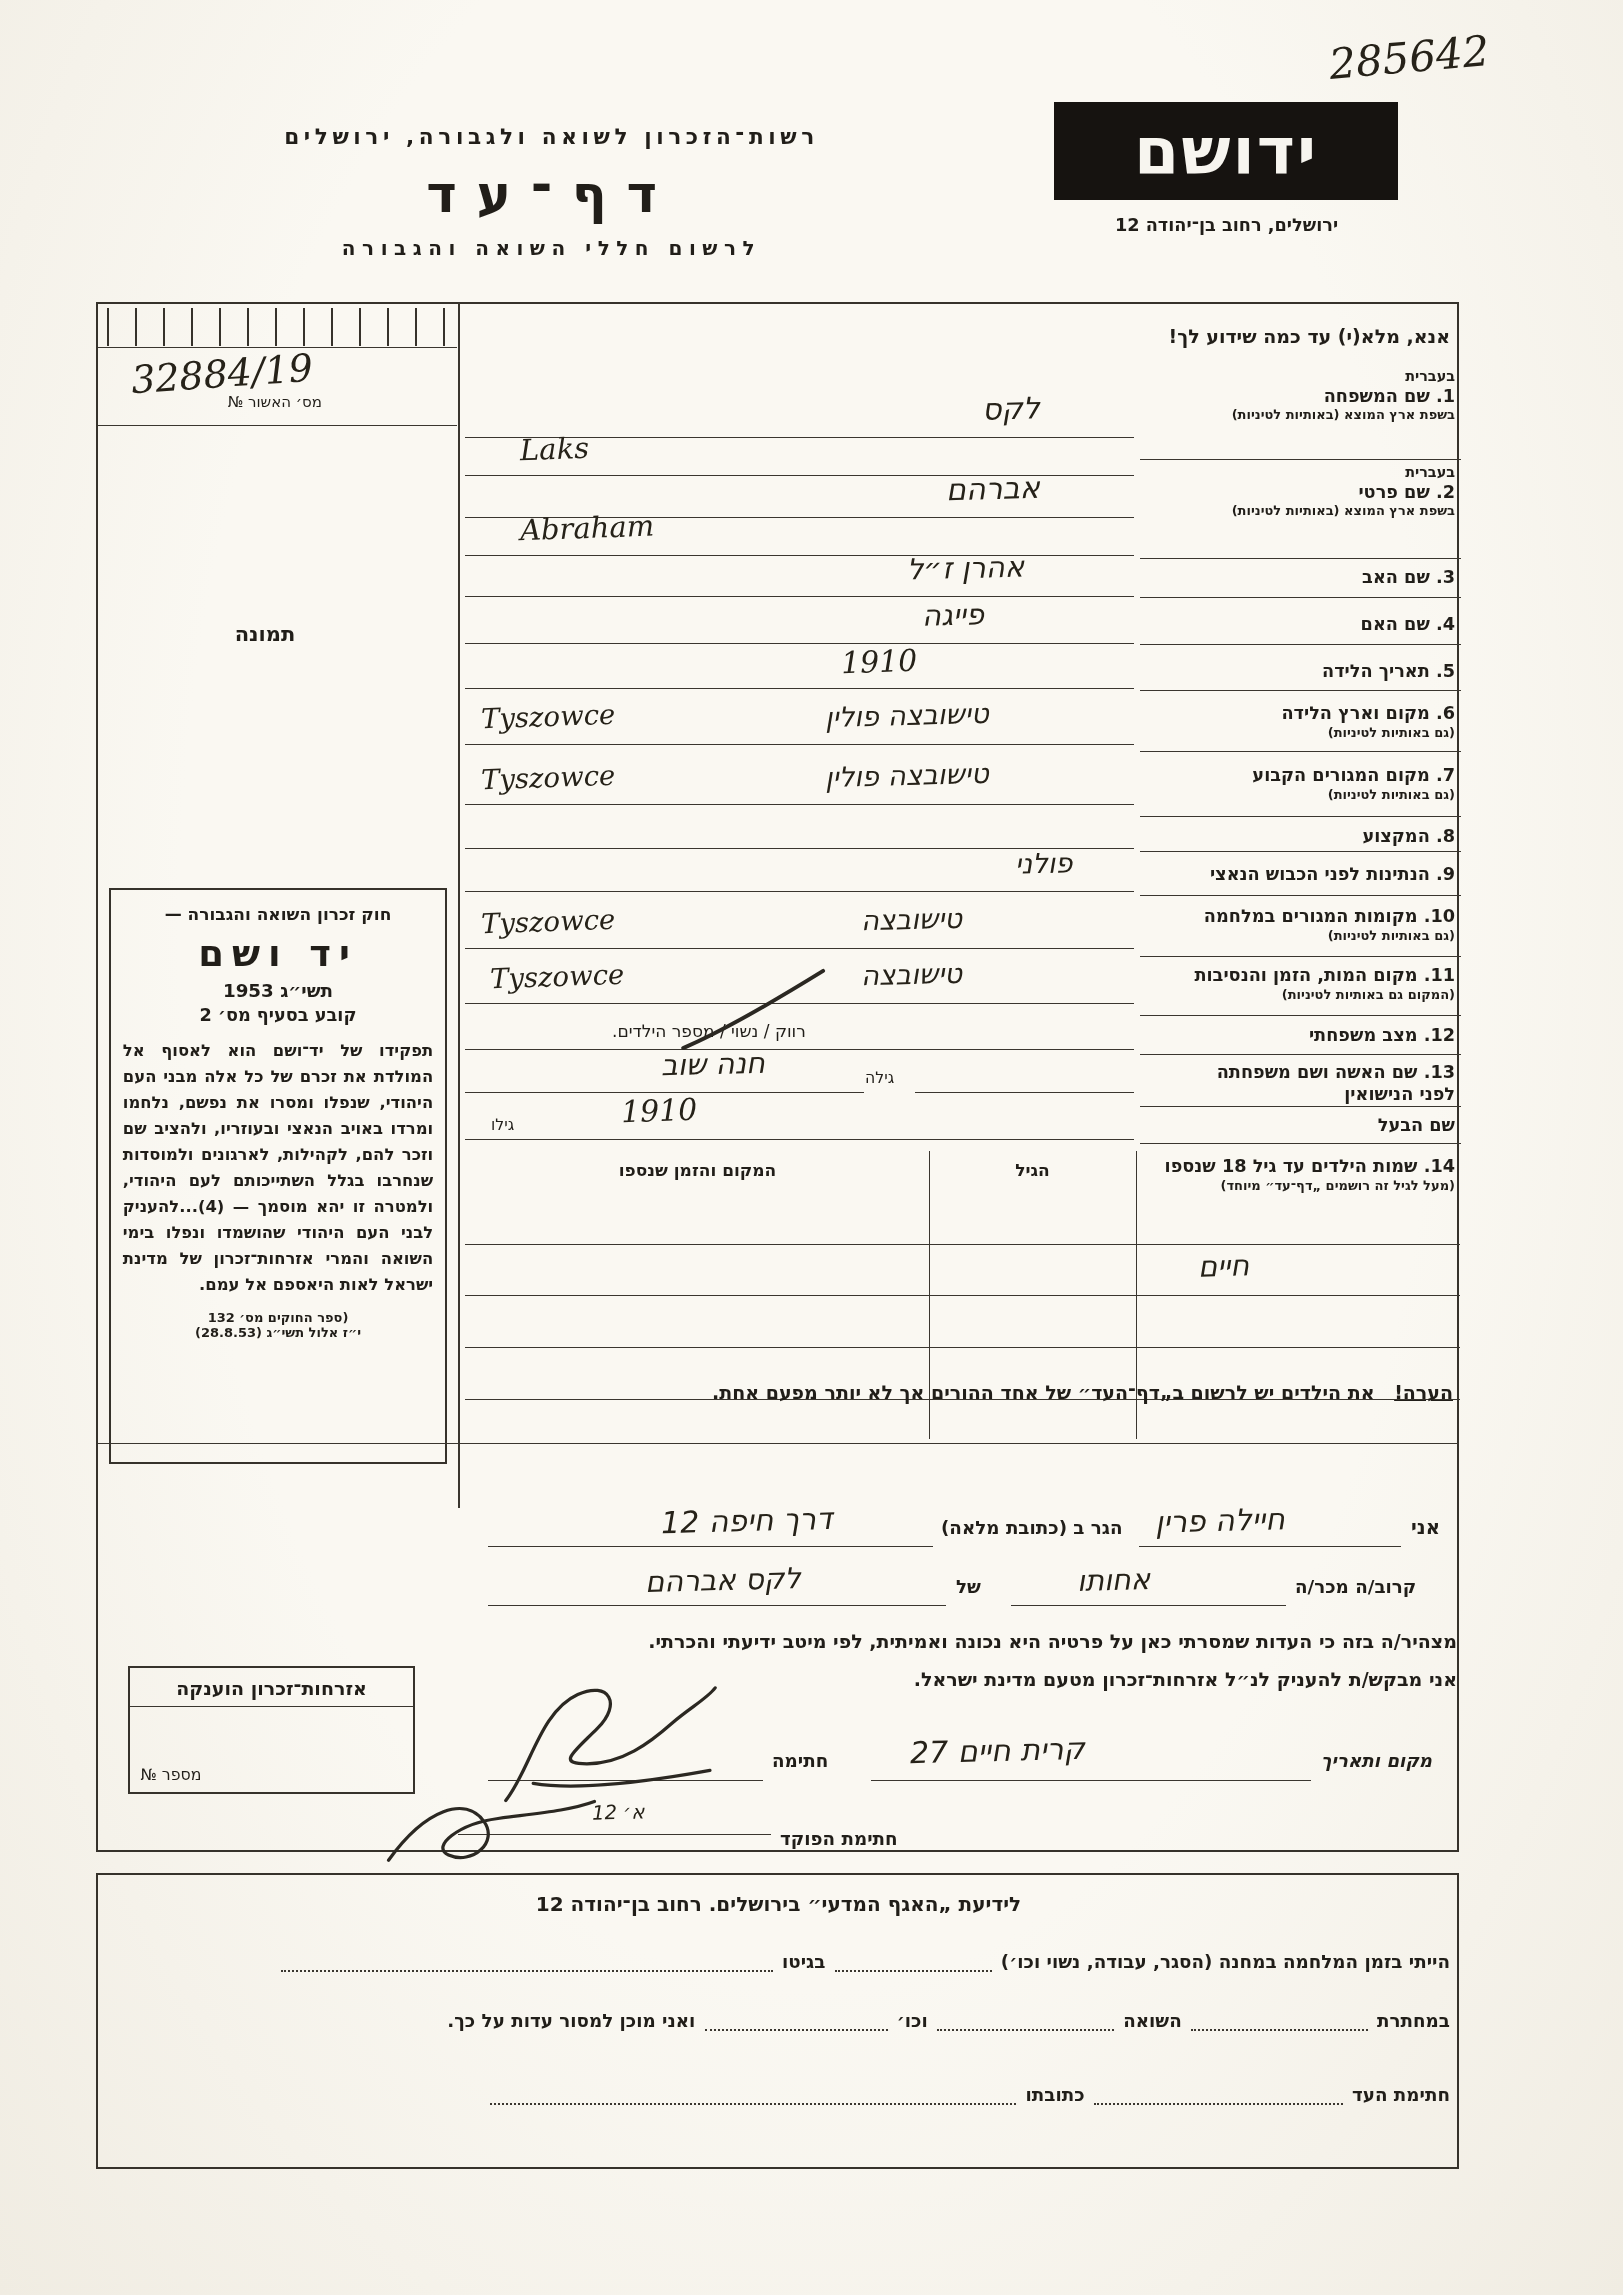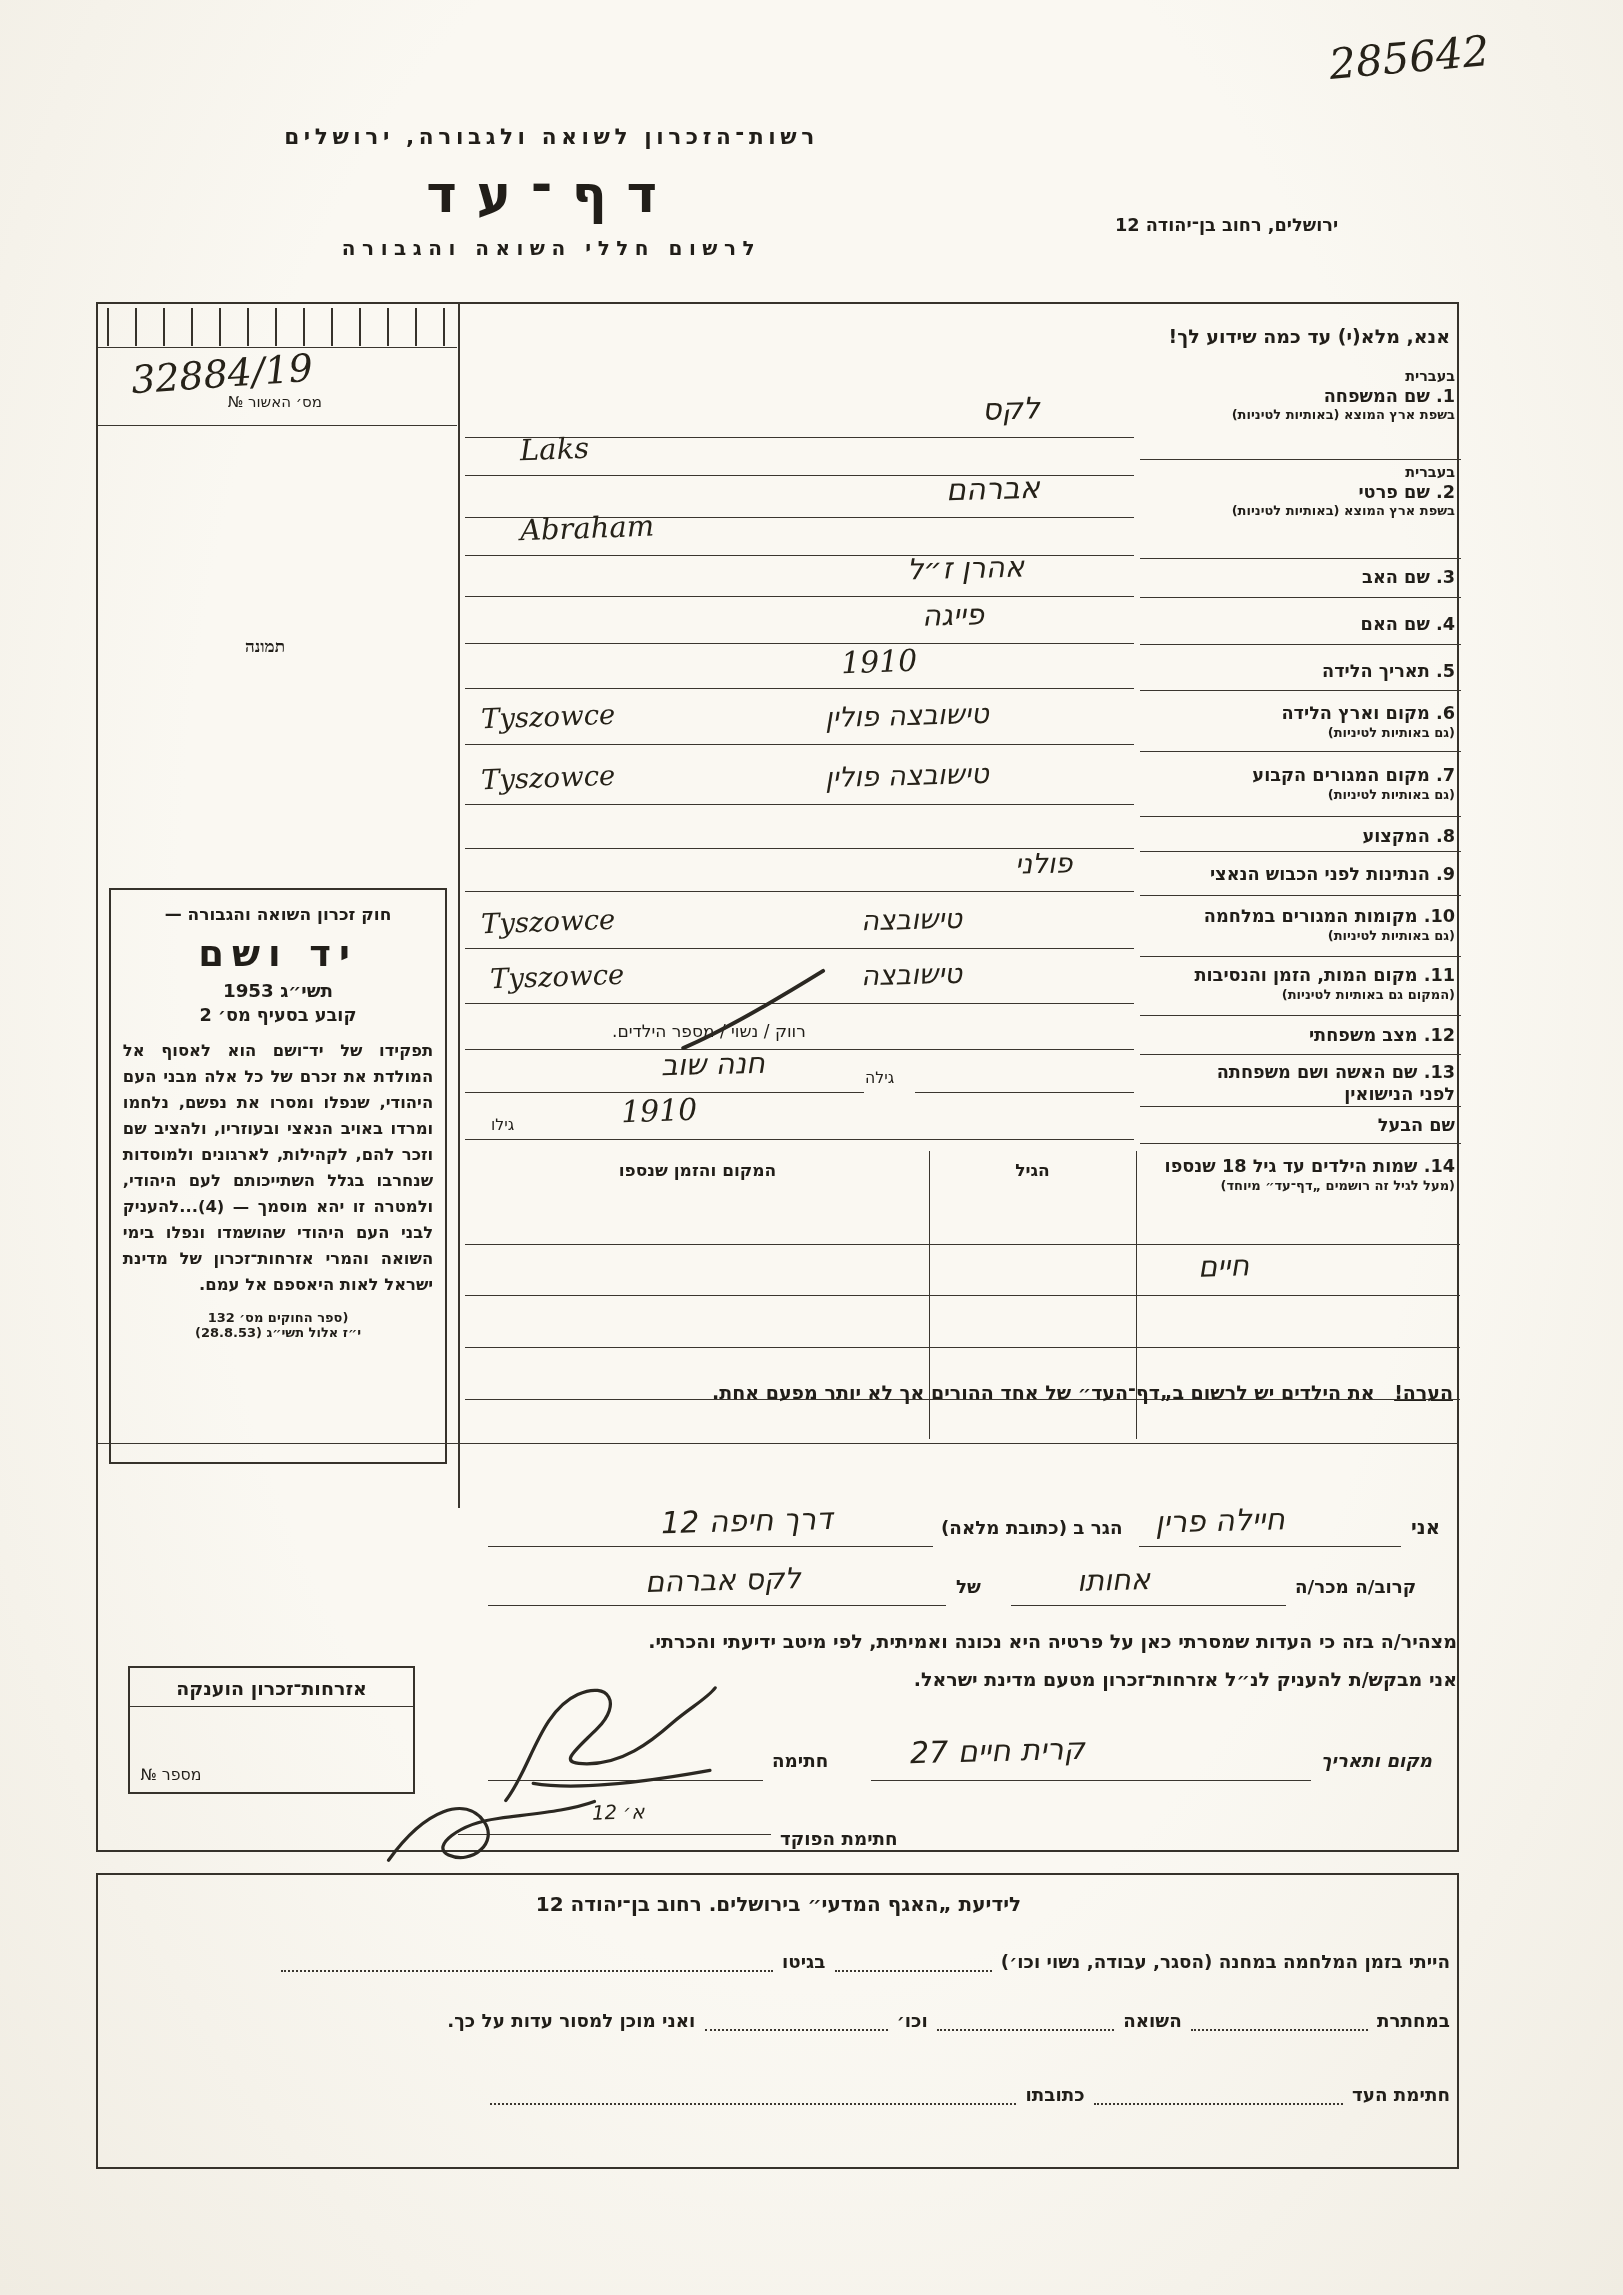--- a/index.html
+++ b/index.html
@@ -39,6 +39,9 @@
 
   <div class="abs b ctr rtl" style="left:154px;top:164px;width:795px;font-size:52px;letter-spacing:19.6px;">דף־עד</div>
 
+  <div class="abs" style="left:1054px;top:102px;width:344px;height:98px;background:#161310;display:flex;align-items:center;justify-content:center;">
+    <span style="font-size:65px;font-weight:bold;color:#f7f5ef;letter-spacing:2px;line-height:1;">ידושם</span>
+  </div>
   <div class="abs b ctr rtl" style="left:1017px;top:215px;width:419px;font-size:17.7px;">ירושלים, רחוב בן־יהודה 12</div>
 
   <div class="box" style="left:96px;top:302px;width:1363px;height:1550px;"></div>

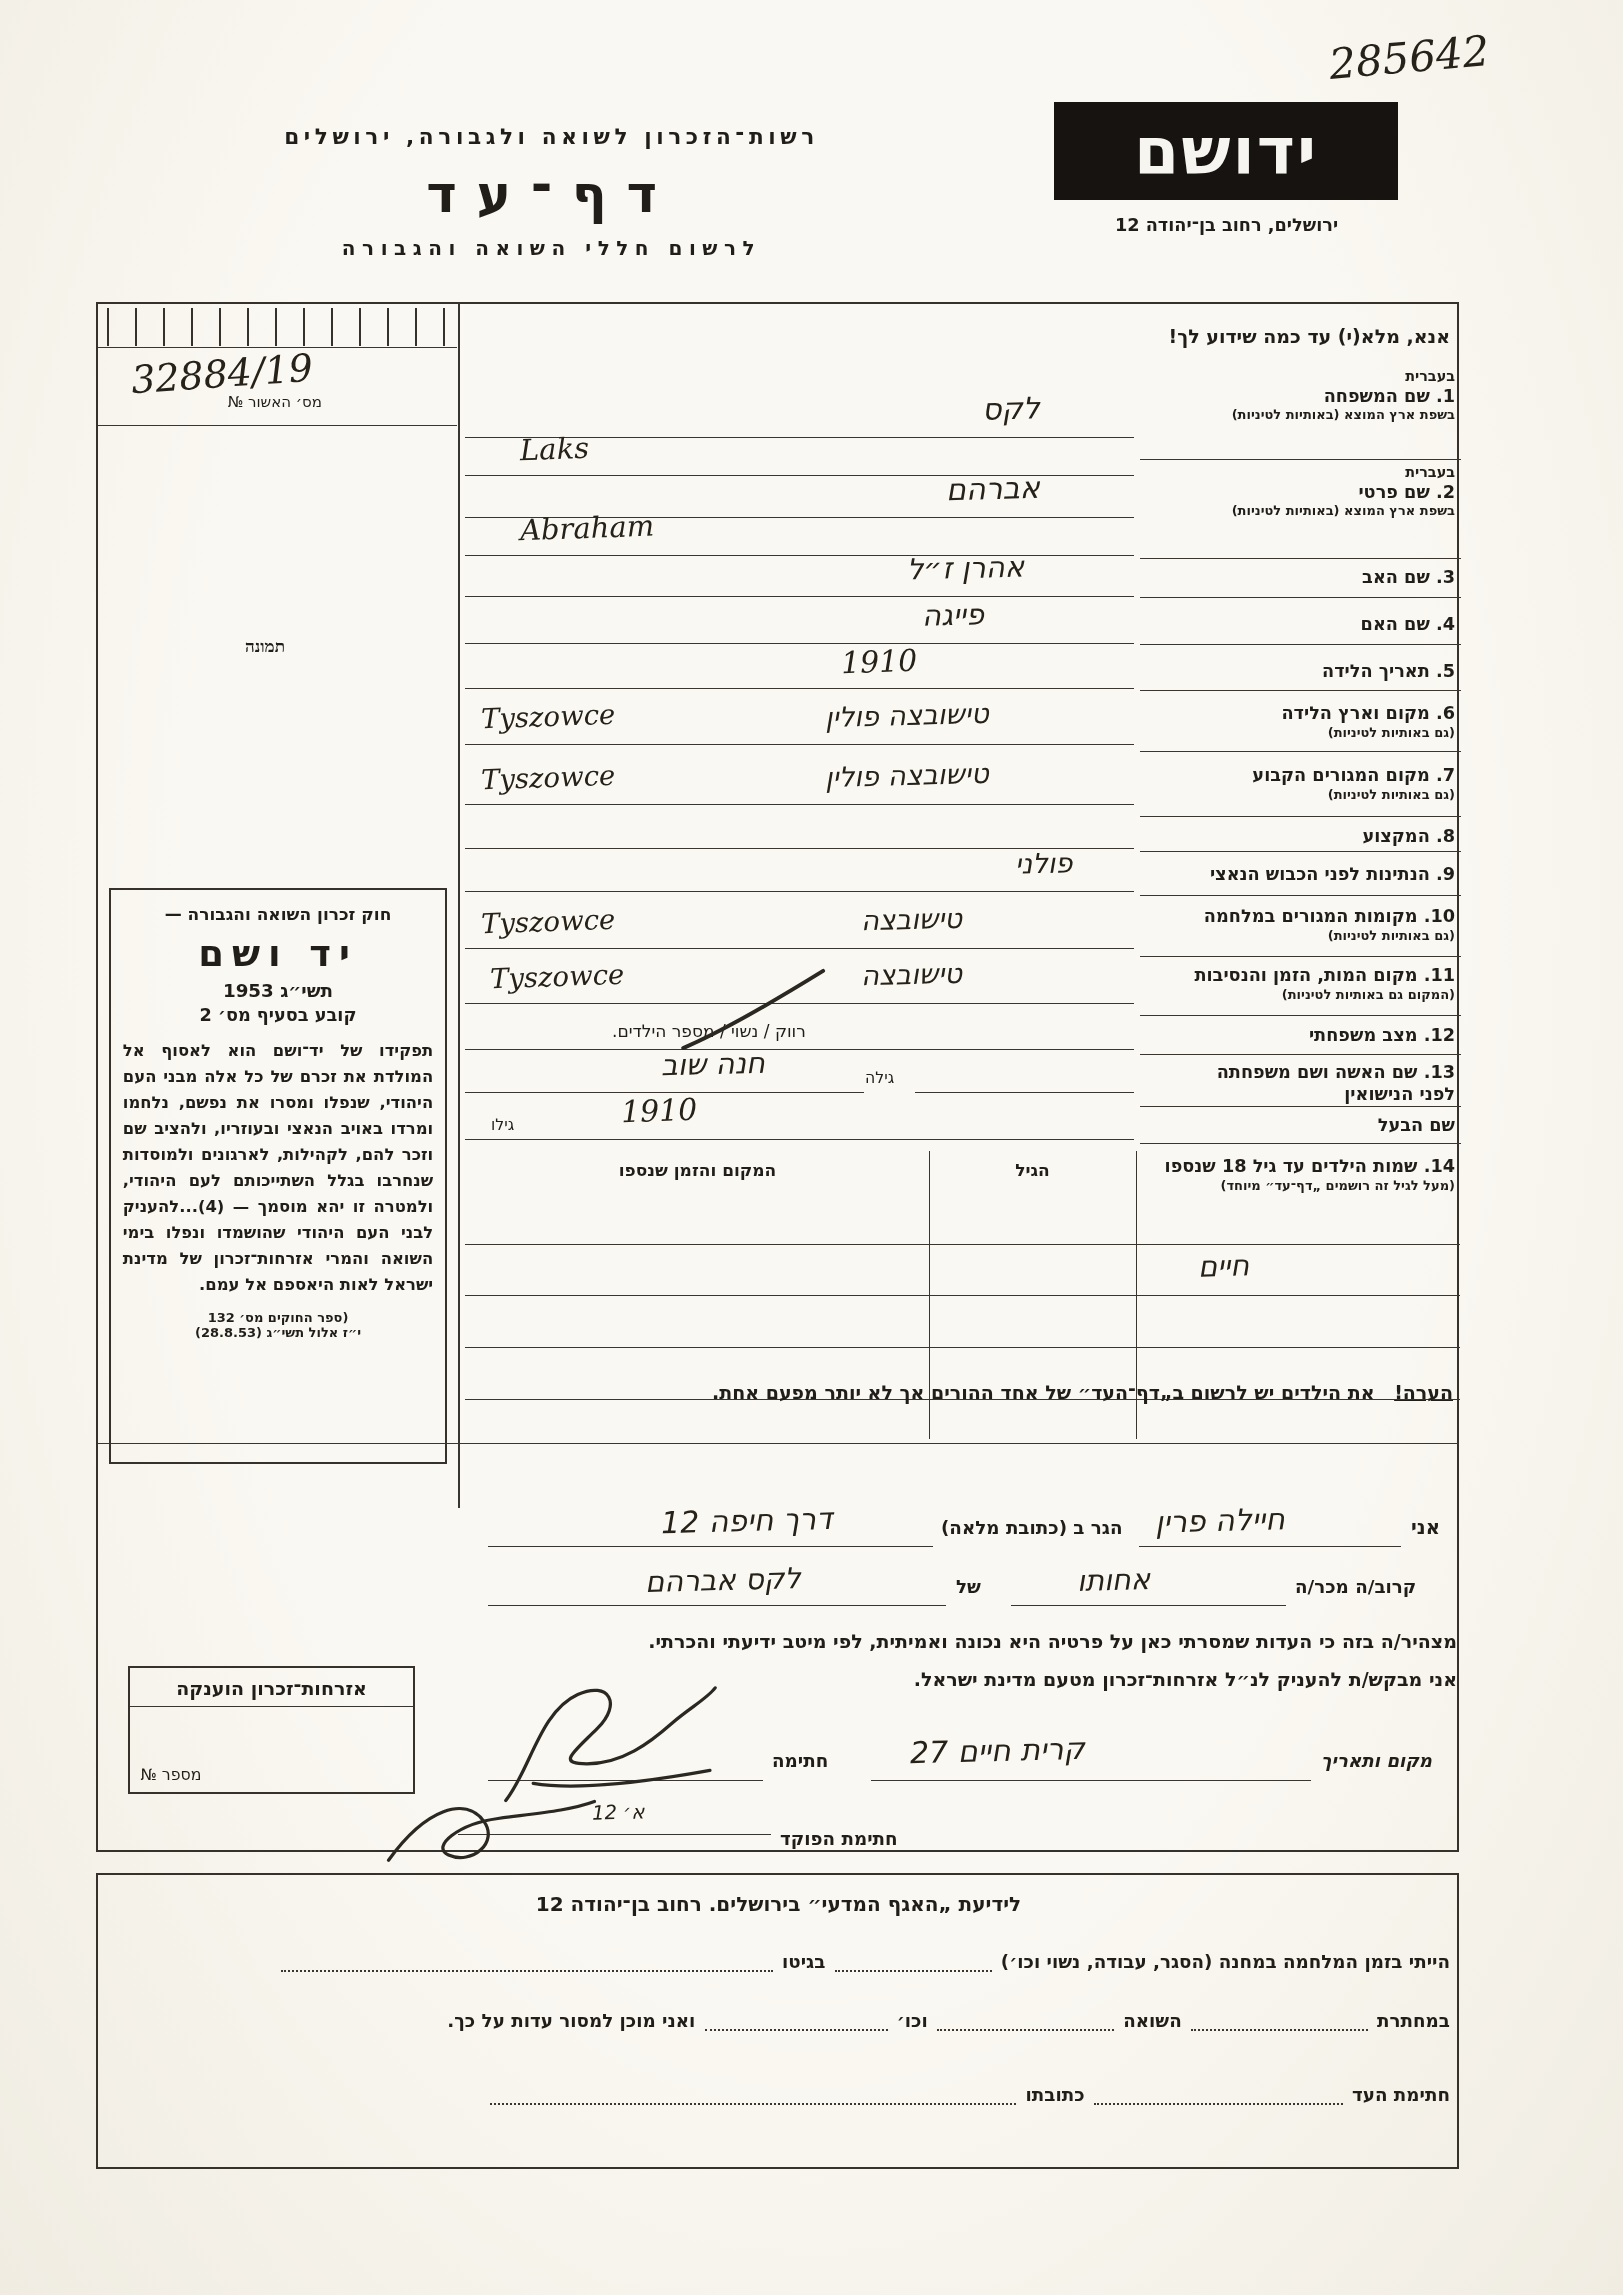--- a/index.html
+++ b/index.html
@@ -56,7 +56,7 @@
   </div>
   <div class="ln" style="left:98px;top:425px;width:359px;"></div>
 
-  <div class="abs b ctr rtl" style="left:180px;top:637px;width:170px;font-size:17px;font-family:Liberation Serif, serif;">תמונה</div>
+  <div class="abs b ctr rtl" style="left:180px;top:622px;width:170px;font-size:21px;">תמונה</div>
 
   <div class="box rtl ctr" style="left:109px;top:888px;width:338px;height:576px;padding:14.4px 11.8px;">
     <div class="b" style="font-size:17px;">חוק זכרון השואה והגבורה —</div>

